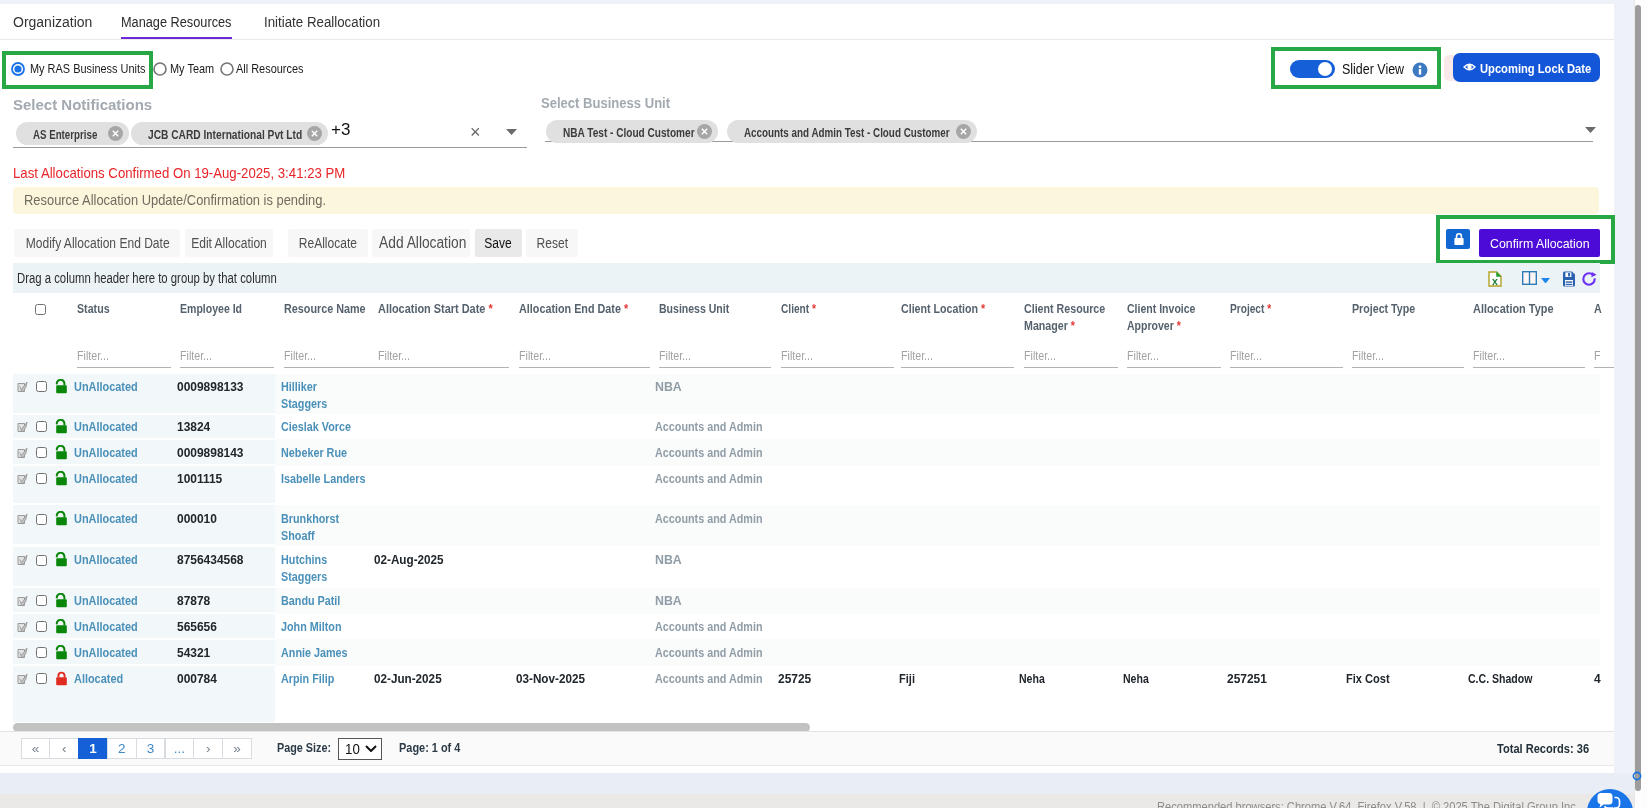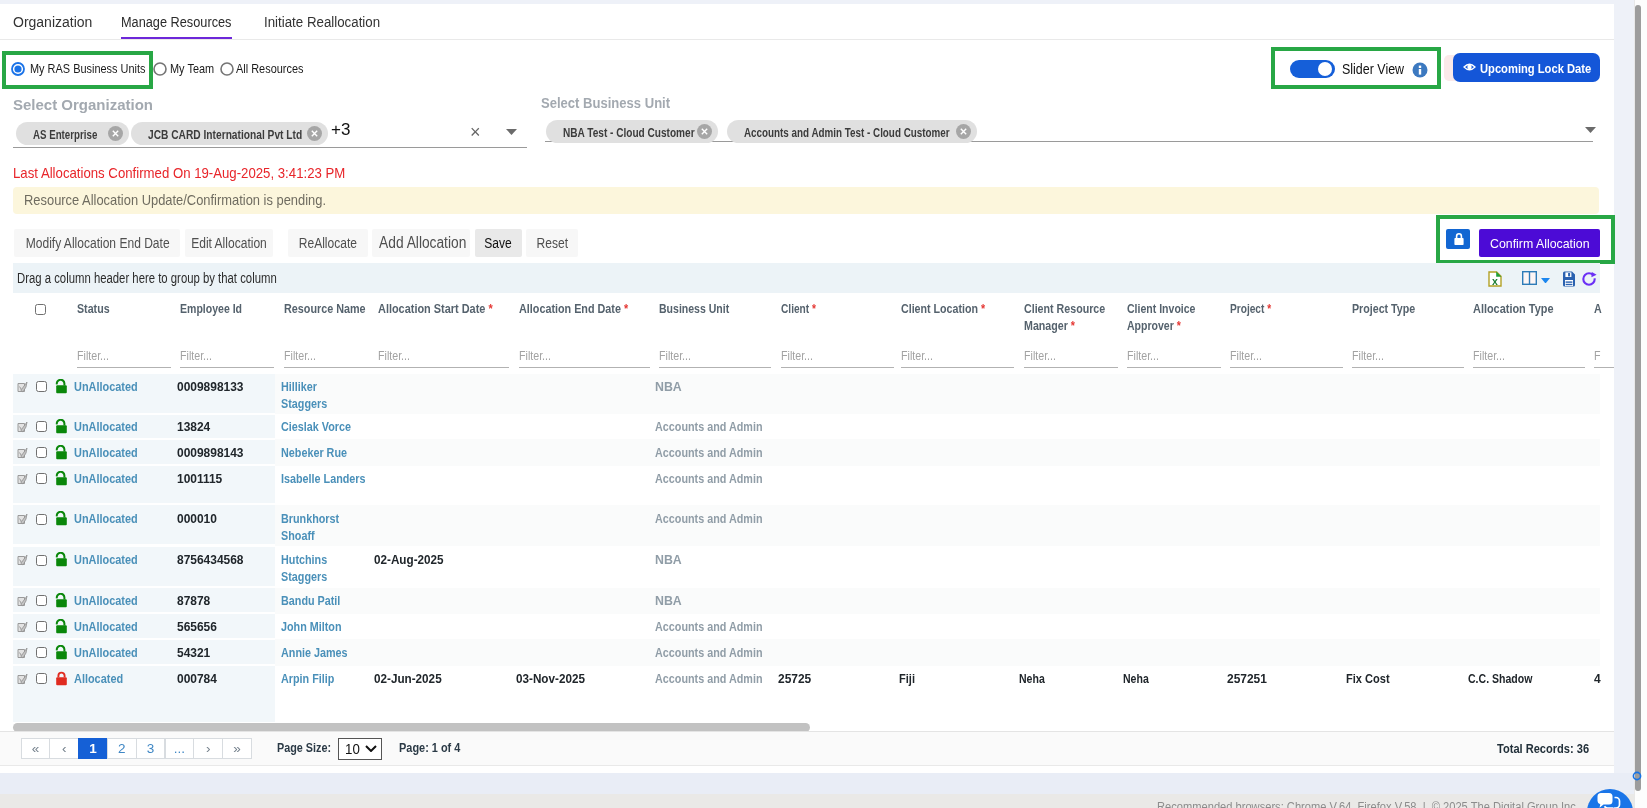--- a/index.html
+++ b/index.html
@@ -44,7 +44,7 @@
     <circle cx="6.5" cy="6" r="2.2" fill="#fff"></circle>
   </svg>
 <div class="a" style="left:1480px;top:60.5px;font-size:13px;color:#fff;white-space:nowrap;font-weight:700;transform:scaleX(0.86);transform-origin:0 0">Upcoming Lock Date</div>
-<div class="a" style="left:13px;top:96px;font-size:15px;color:#a3a9b0;white-space:nowrap;font-weight:700">Select Organization</div>
+<div class="a" style="left:13px;top:96px;font-size:15px;color:#a3a9b0;white-space:nowrap;font-weight:700">Select Notifications</div>
 <div class="a" style="left:541px;top:94px;font-size:15px;color:#a3a9b0;white-space:nowrap;font-weight:700;transform:scaleX(0.87);transform-origin:0 0">Select Business Unit</div>
 <div class="a" style="left:13px;top:147px;width:514px;height:1px;background:#9a9a9a"></div>
 <div class="a" style="left:545px;top:141px;width:1048px;height:1px;background:#9a9a9a"></div>

